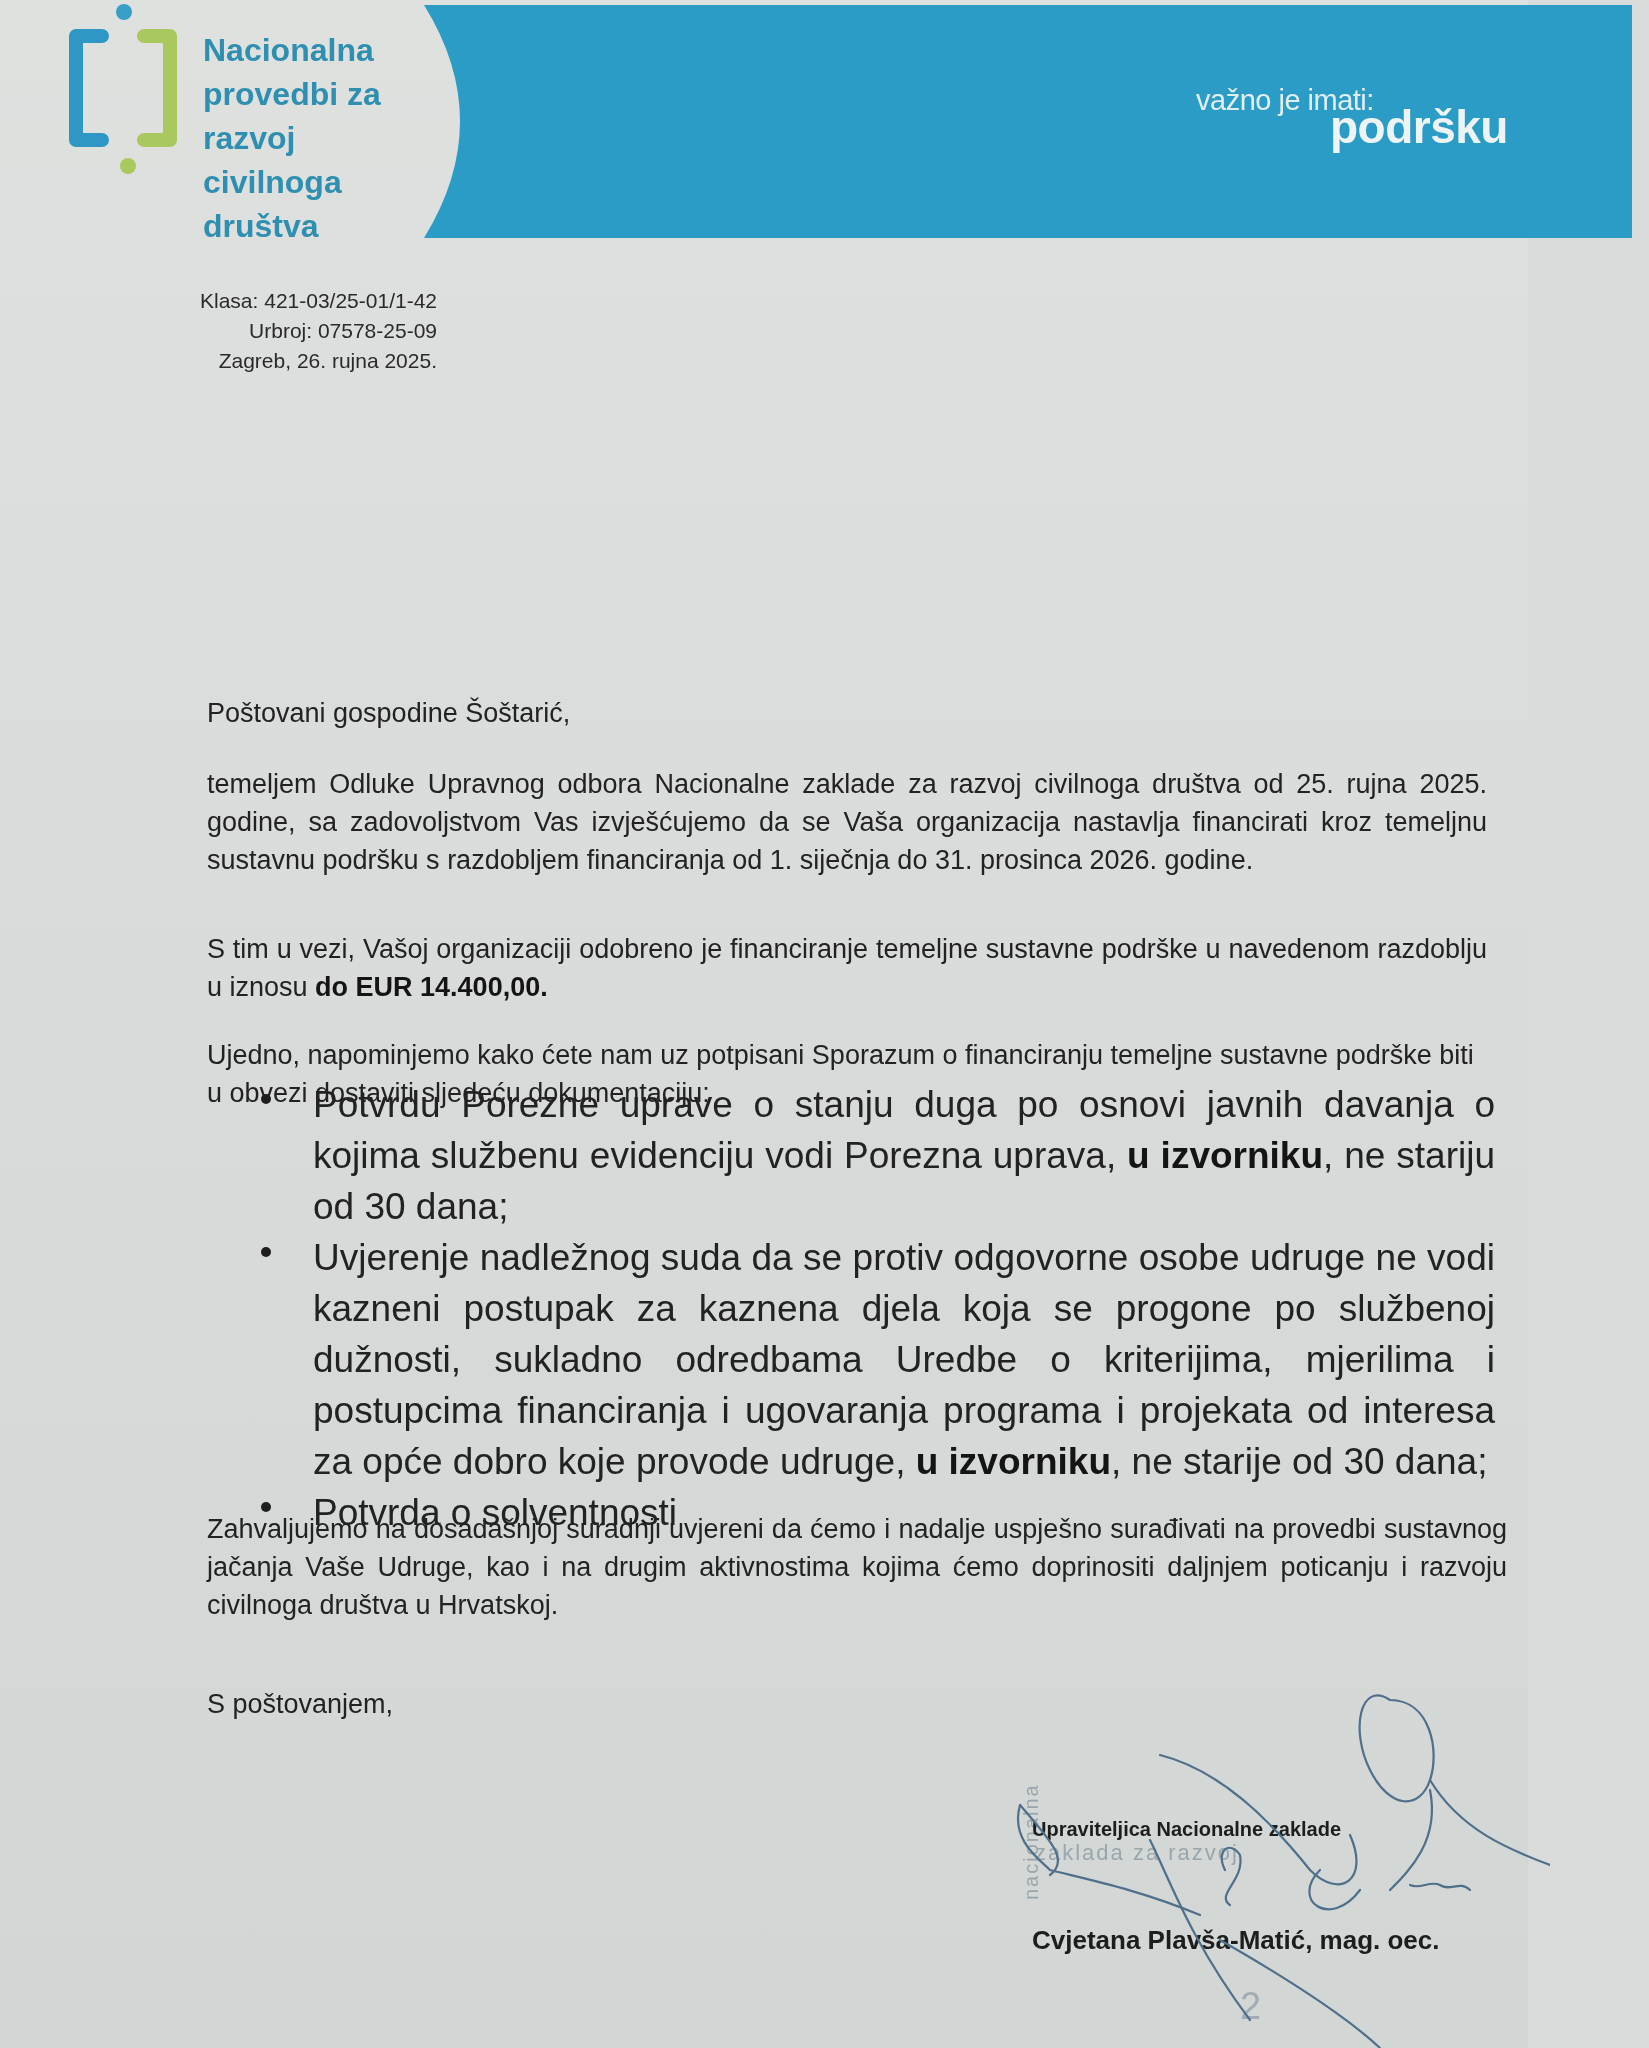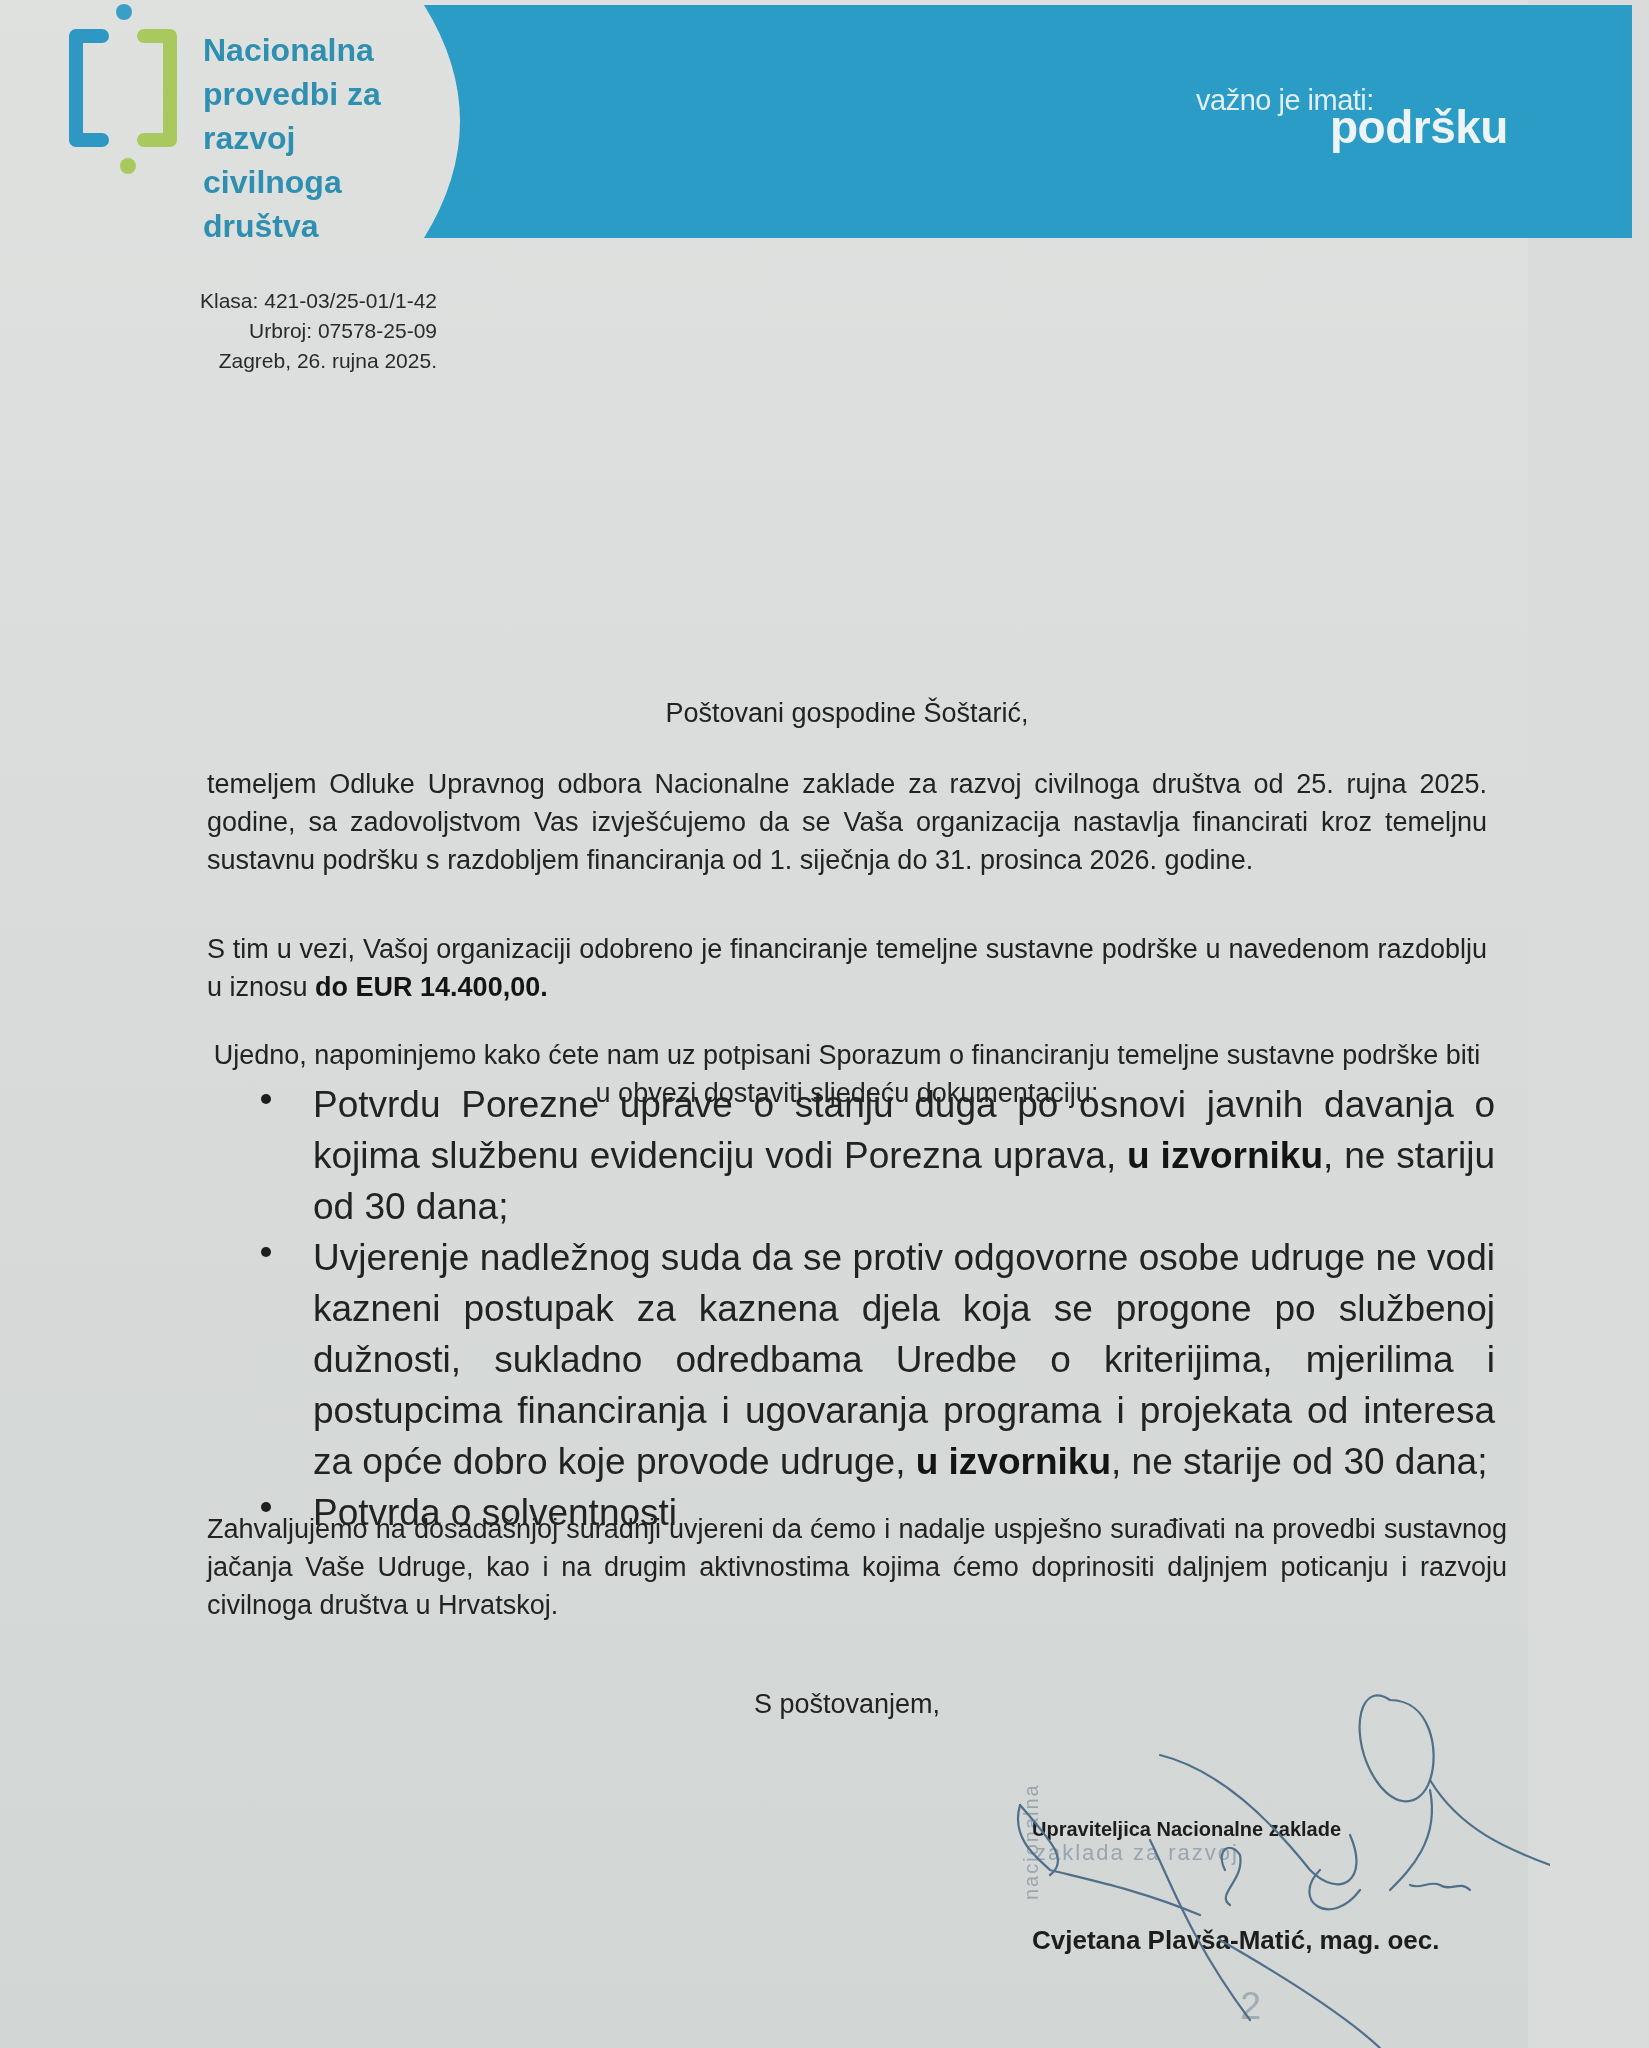--- a/index.html
+++ b/index.html
@@ -53,7 +53,6 @@
     position: absolute; left: 207px; width: 1280px;
     font-family: "Liberation Sans", sans-serif; font-size: 27px; line-height: 38px;
     color: #222;
-    text-align: center;
   }
   .salutation { top: 694px; }
   .p1 { top: 765px; text-align: justify; }

